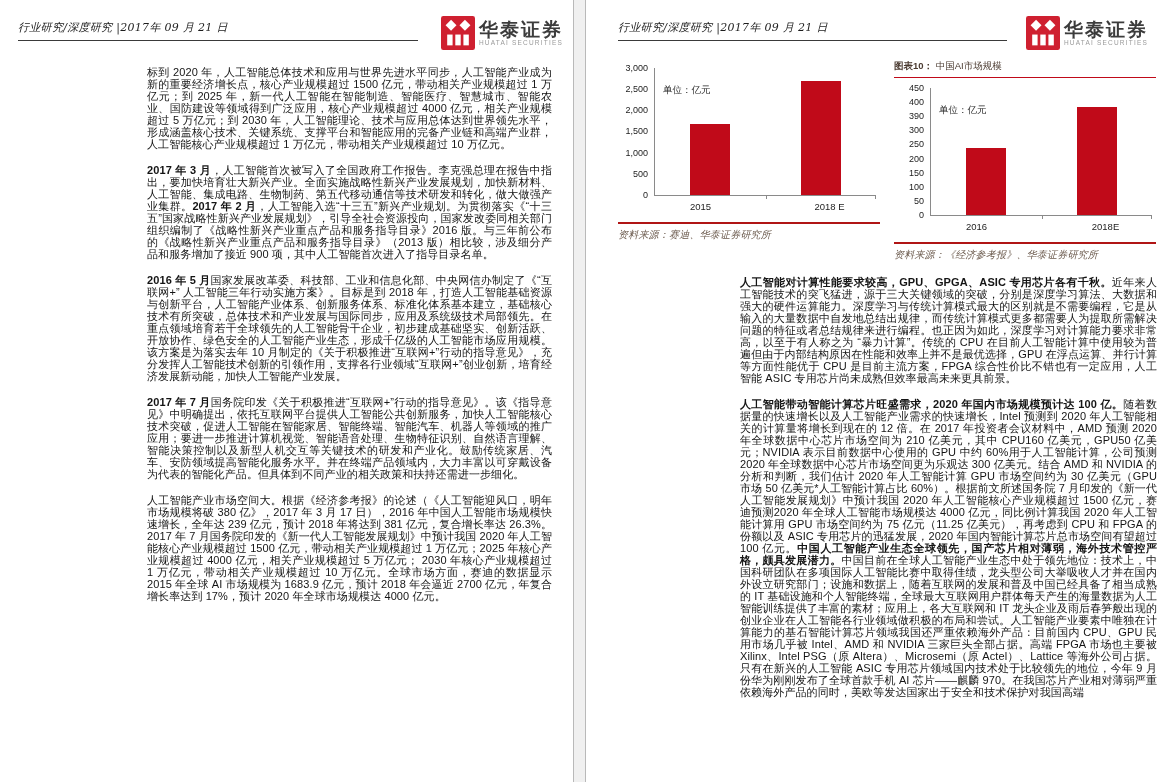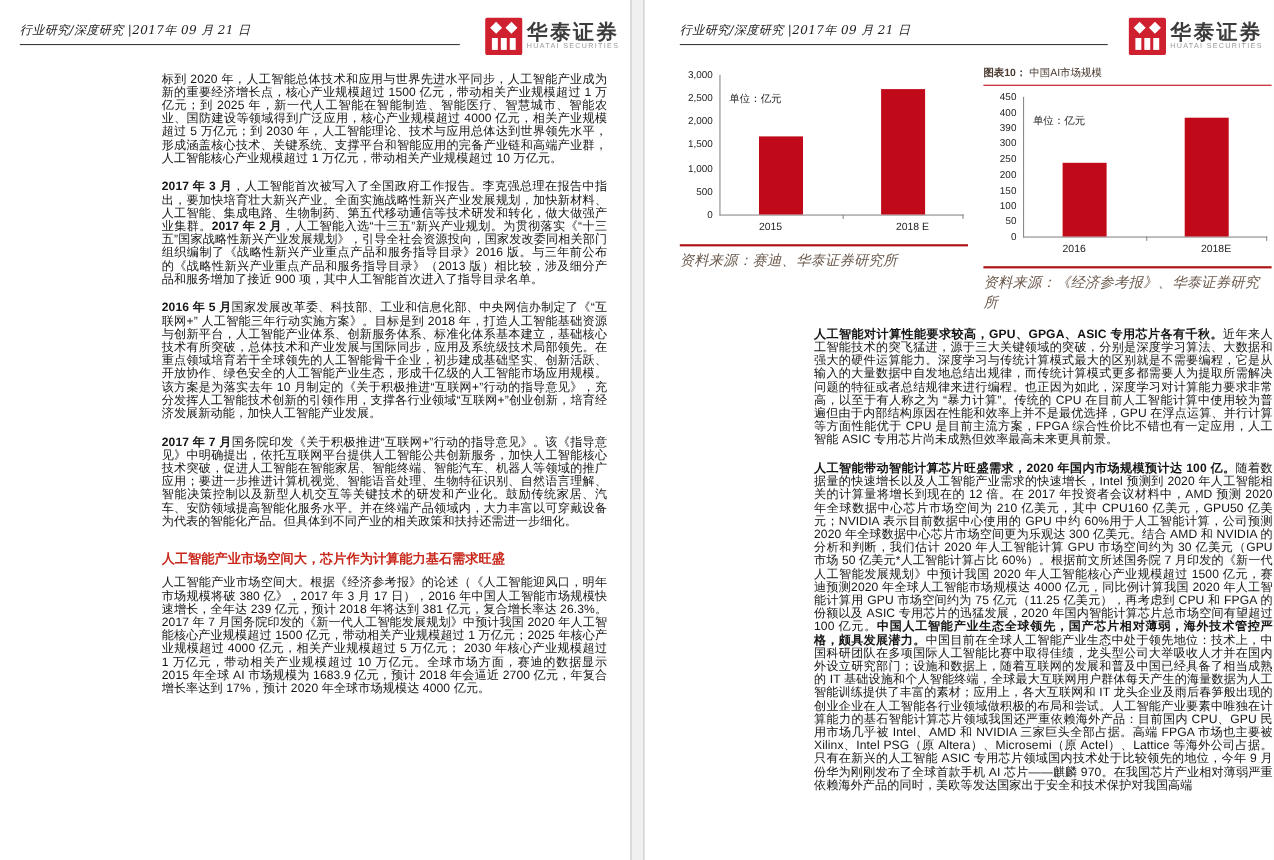--- a/index.html
+++ b/index.html
@@ -51,7 +51,7 @@
   .xlabels { display:flex; justify-content:space-around; margin-top:5px;gap:36px; }
   .xlabel { font-size:9.5px; color:#1d1d1d; width:60px; text-align:center; }
   .fig-bottomline { border-top:2px solid #b01515; margin-top:10px; }
-  .fig-source { font-size:13px; font-style:italic; color:#6b5a4d; margin-top:4px; letter-spacing:0.2px; }
+  .fig-source { font-size:10px; font-style:italic; color:#6b5a4d; margin-top:4px; letter-spacing:0.2px; }
 </style>
 </head>
 <body>

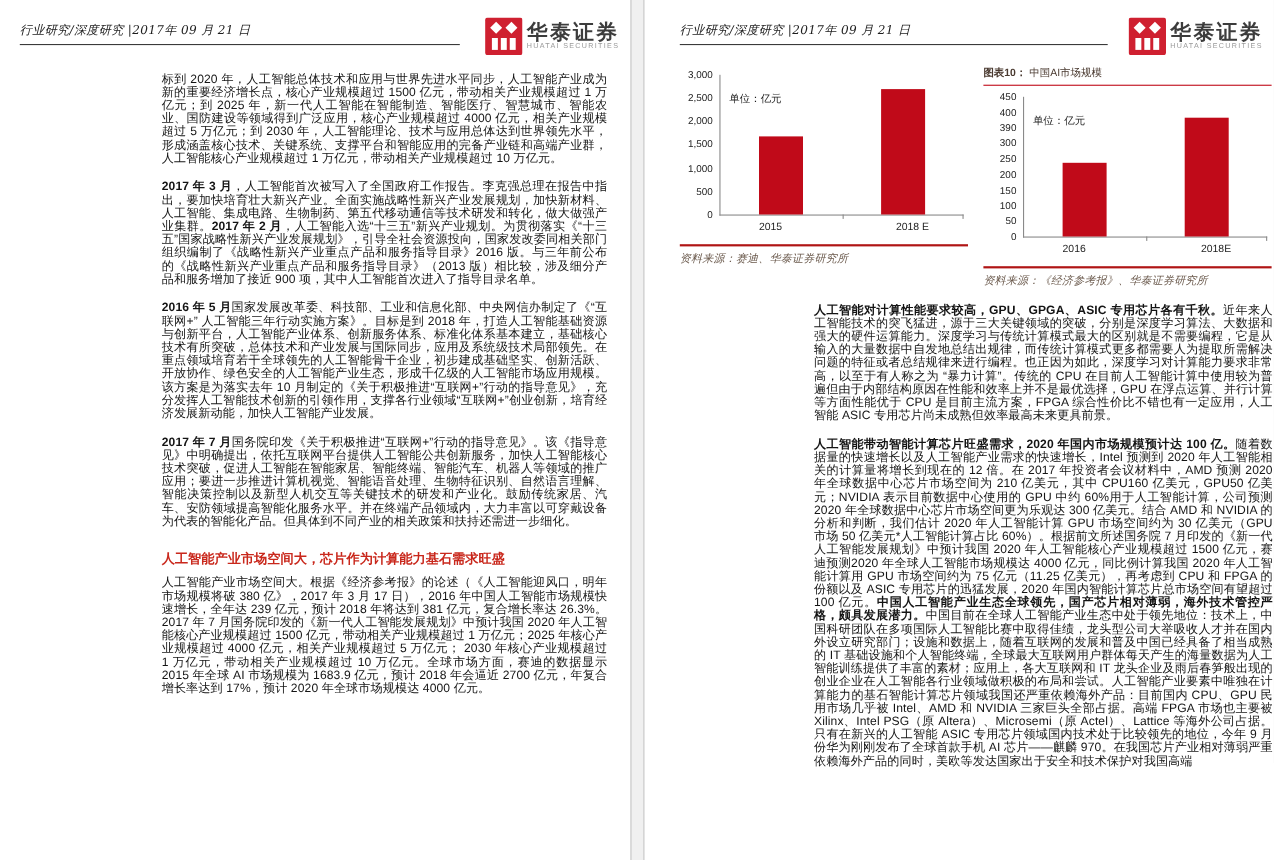--- a/index.html
+++ b/index.html
@@ -81,7 +81,6 @@
         <p class="para"><span class="b">2017 年 3 月</span><span>，人工智能首次被写入了全国政府工作报告。李克强总理在报告中指出，要加快培育壮大新兴产业。全面实施战略性新兴产业发展规划，加快新材料、人工智能、集成电路、生物制药、第五代移动通信等技术研发和转化，做大做强产业集群。</span><span class="b">2017 年 2 月</span><span>，人工智能入选“十三五”新兴产业规划。为贯彻落实《“十三五”国家战略性新兴产业发展规划》，引导全社会资源投向，国家发改委同相关部门组织编制了《战略性新兴产业重点产品和服务指导目录》2016 版。与三年前公布的《战略性新兴产业重点产品和服务指导目录》（2013 版）相比较，涉及细分产品和服务增加了接近 900 项，其中人工智能首次进入了指导目录名单。</span></p>
         <p class="para"><span class="b">2016 年 5 月</span><span>国家发展改革委、科技部、工业和信息化部、中央网信办制定了《“互联网+” 人工智能三年行动实施方案》。目标是到 2018 年，打造人工智能基础资源与创新平台，人工智能产业体系、创新服务体系、标准化体系基本建立，基础核心技术有所突破，总体技术和产业发展与国际同步，应用及系统级技术局部领先。在重点领域培育若干全球领先的人工智能骨干企业，初步建成基础坚实、创新活跃、开放协作、绿色安全的人工智能产业生态，形成千亿级的人工智能市场应用规模。该方案是为落实去年 10 月制定的《关于积极推进“互联网+”行动的指导意见》，充分发挥人工智能技术创新的引领作用，支撑各行业领域“互联网+”创业创新，培育经济发展新动能，加快人工智能产业发展。</span></p>
         <p class="para"><span class="b">2017 年 7 月</span><span>国务院印发《关于积极推进“互联网+”行动的指导意见》。该《指导意见》中明确提出，依托互联网平台提供人工智能公共创新服务，加快人工智能核心技术突破，促进人工智能在智能家居、智能终端、智能汽车、机器人等领域的推广应用；要进一步推进计算机视觉、智能语音处理、生物特征识别、自然语言理解、智能决策控制以及新型人机交互等关键技术的研发和产业化。鼓励传统家居、汽车、安防领域提高智能化服务水平。并在终端产品领域内，大力丰富以可穿戴设备为代表的智能化产品。但具体到不同产业的相关政策和扶持还需进一步细化。</span></p>
-        <h2 class="section-heading"><span class="b">人工智能产业市场空间大，芯片作为计算能力基石需求旺盛</span></h2>
         <p class="para"><span>人工智能产业市场空间大。根据《经济参考报》的论述（《人工智能迎风口，明年市场规模将破 380 亿》，2017 年 3 月 17 日），2016 年中国人工智能市场规模快速增长，全年达 239 亿元，预计 2018 年将达到 381 亿元，复合增长率达 26.3%。2017 年 7 月国务院印发的《新一代人工智能发展规划》中预计我国 2020 年人工智能核心产业规模超过 1500 亿元，带动相关产业规模超过 1 万亿元；2025 年核心产业规模超过 4000 亿元，相关产业规模超过 5 万亿元； 2030 年核心产业规模超过 1 万亿元，带动相关产业规模超过 10 万亿元。全球市场方面，赛迪的数据显示 2015 年全球 AI 市场规模为 1683.9 亿元，预计 2018 年会逼近 2700 亿元，年复合增长率达到 17%，预计 2020 年全球市场规模达 4000 亿元。</span></p>
       </div>
   </div>

